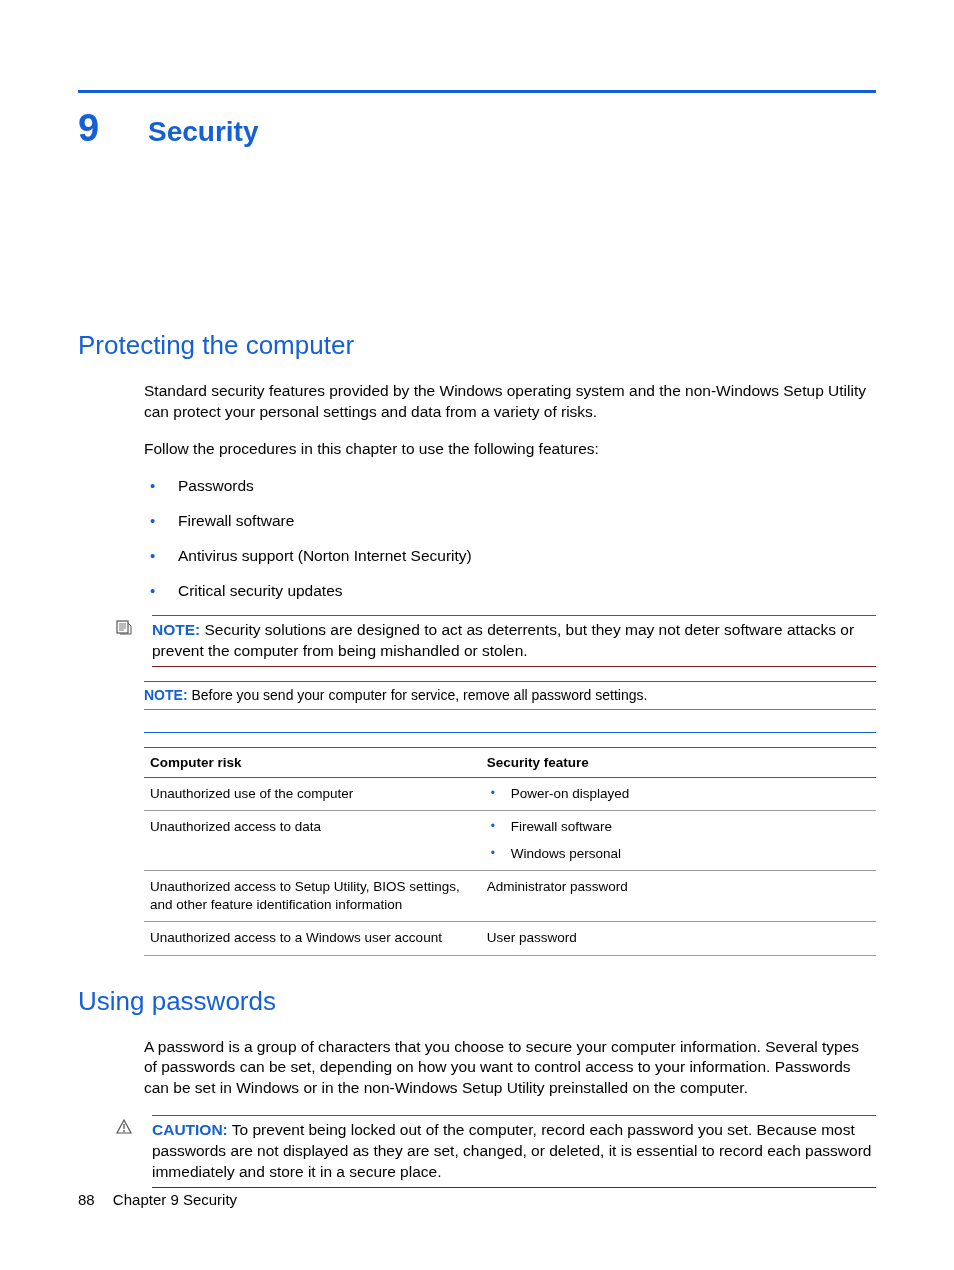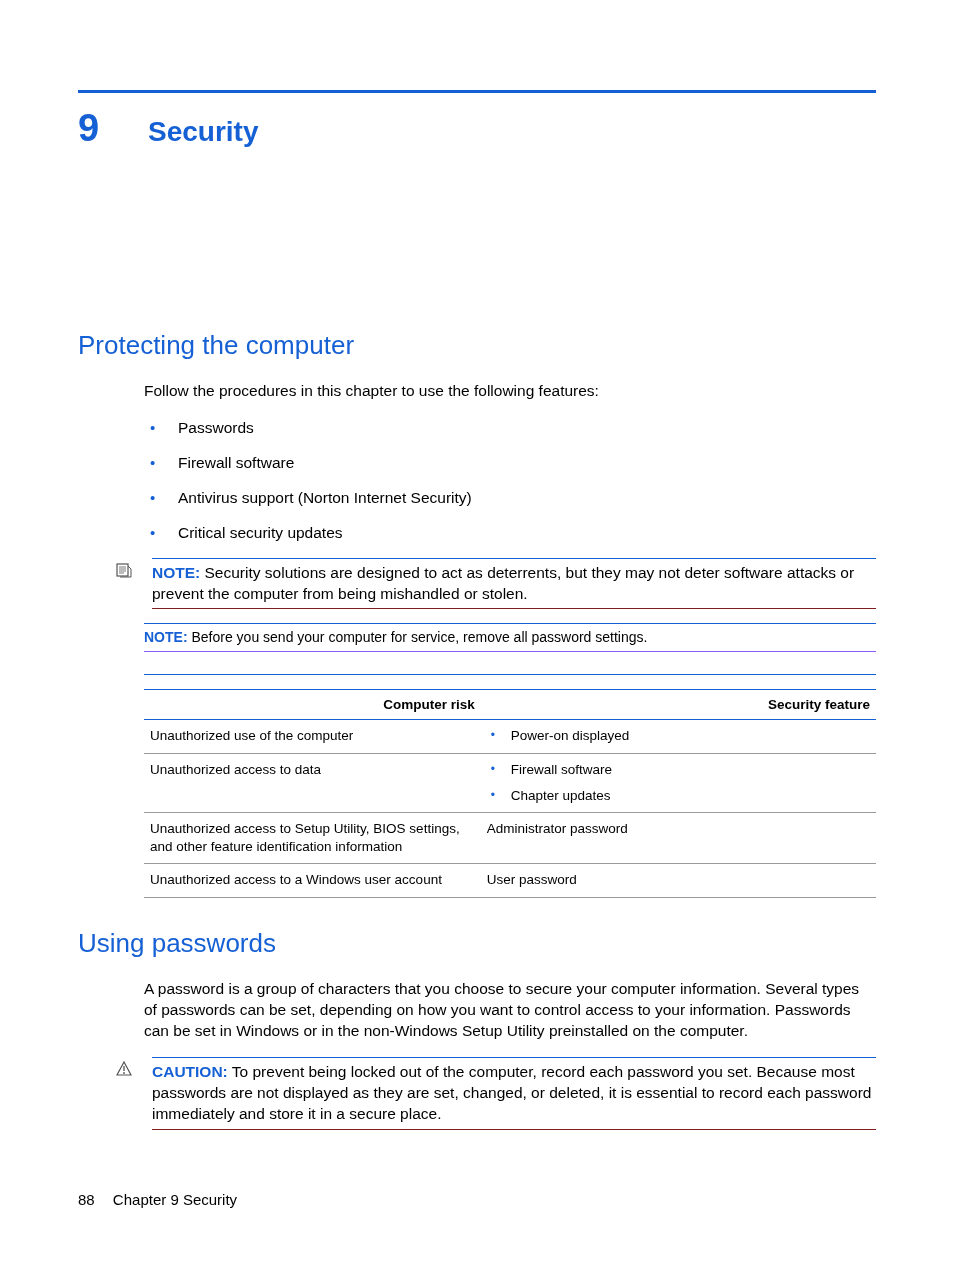--- a/index.html
+++ b/index.html
@@ -165,6 +165,7 @@
 <h2 class="section">Protecting the computer</h2>
 
 <div class="body-indent">
+  <p class="body">Standard security features provided by the Windows operating system and the non-Windows Setup Utility can protect your personal settings and data from a variety of risks.</p>
   <p class="body">Follow the procedures in this chapter to use the following features:</p>
   <ul class="bullets">
     <li>Passwords</li>

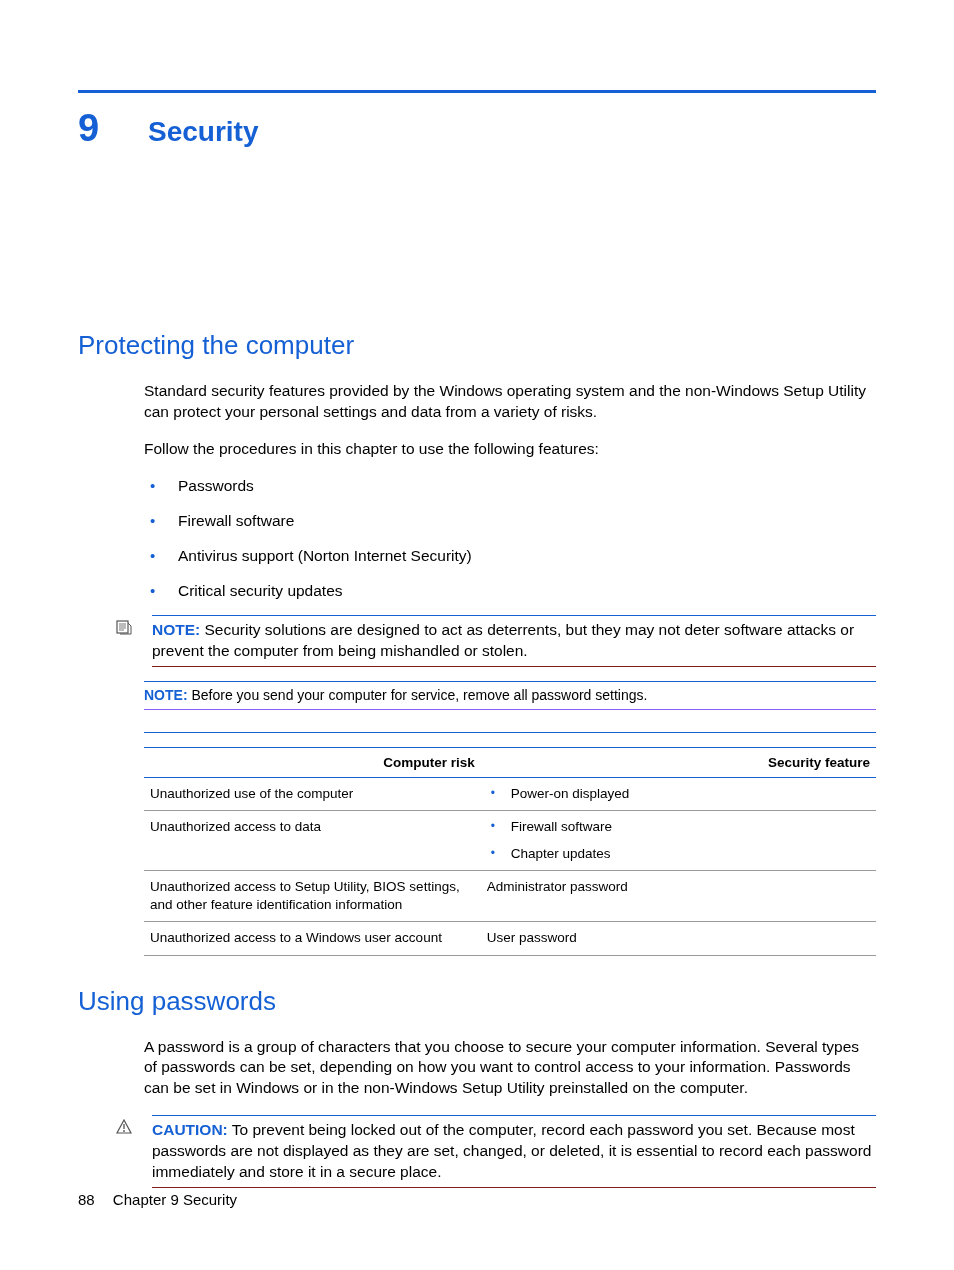--- a/index.html
+++ b/index.html
@@ -105,7 +105,7 @@
       margin-bottom: 30px;
     }
     table.risk-table th {
-      text-align: right;
+      text-align: left;
       font-weight: bold;
       border-top: 1px solid #1560d4;
       border-bottom: 1px solid #1560d4;

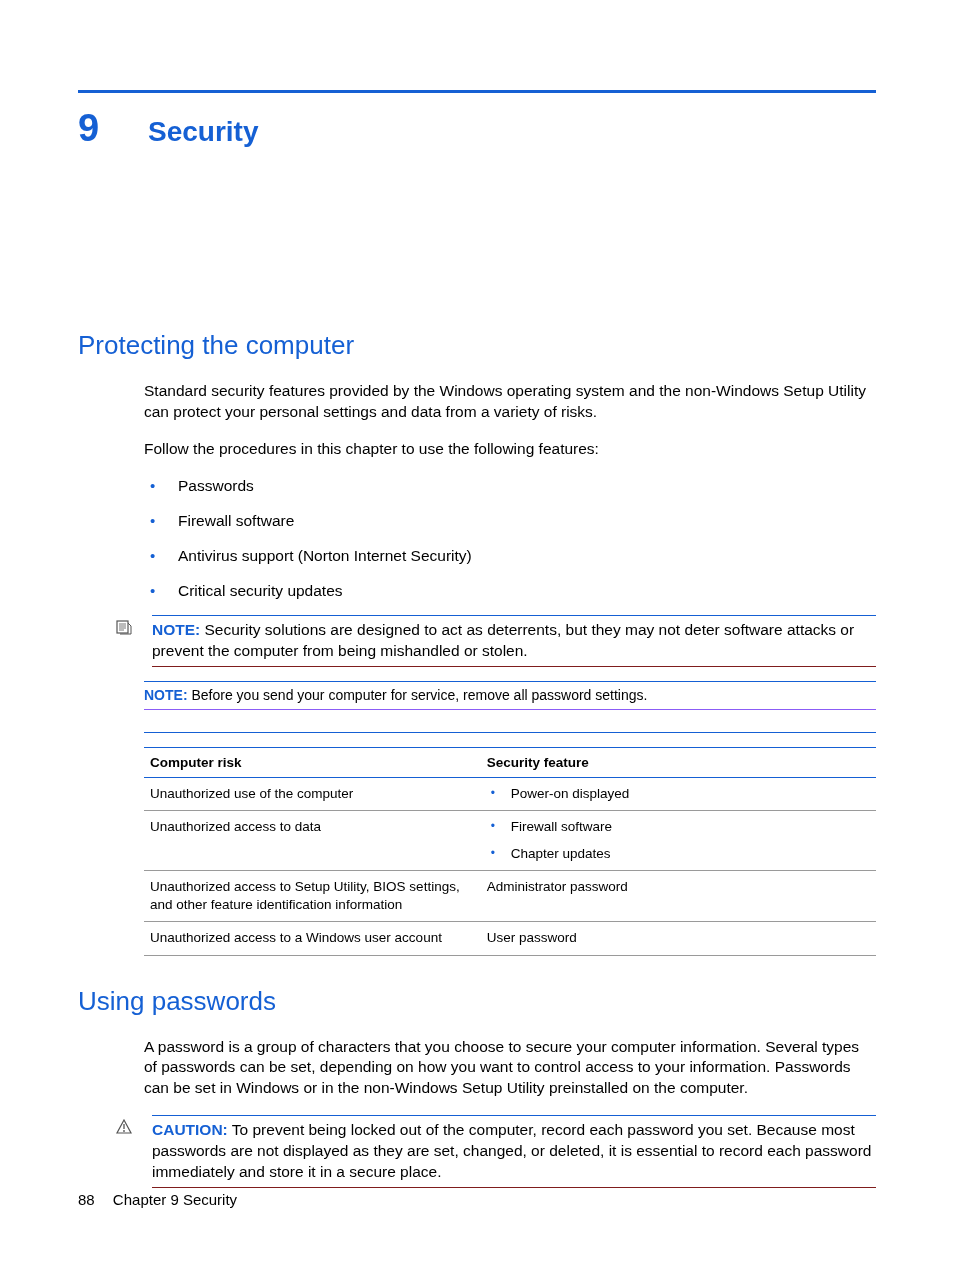--- a/index.html
+++ b/index.html
@@ -218,7 +218,7 @@
       <td>
         <ul class="cell-bullets">
           <li>Firewall software</li>
-          <li>Chapter updates</li>
+          <li>Windows personal</li>
         </ul>
       </td>
     </tr>

